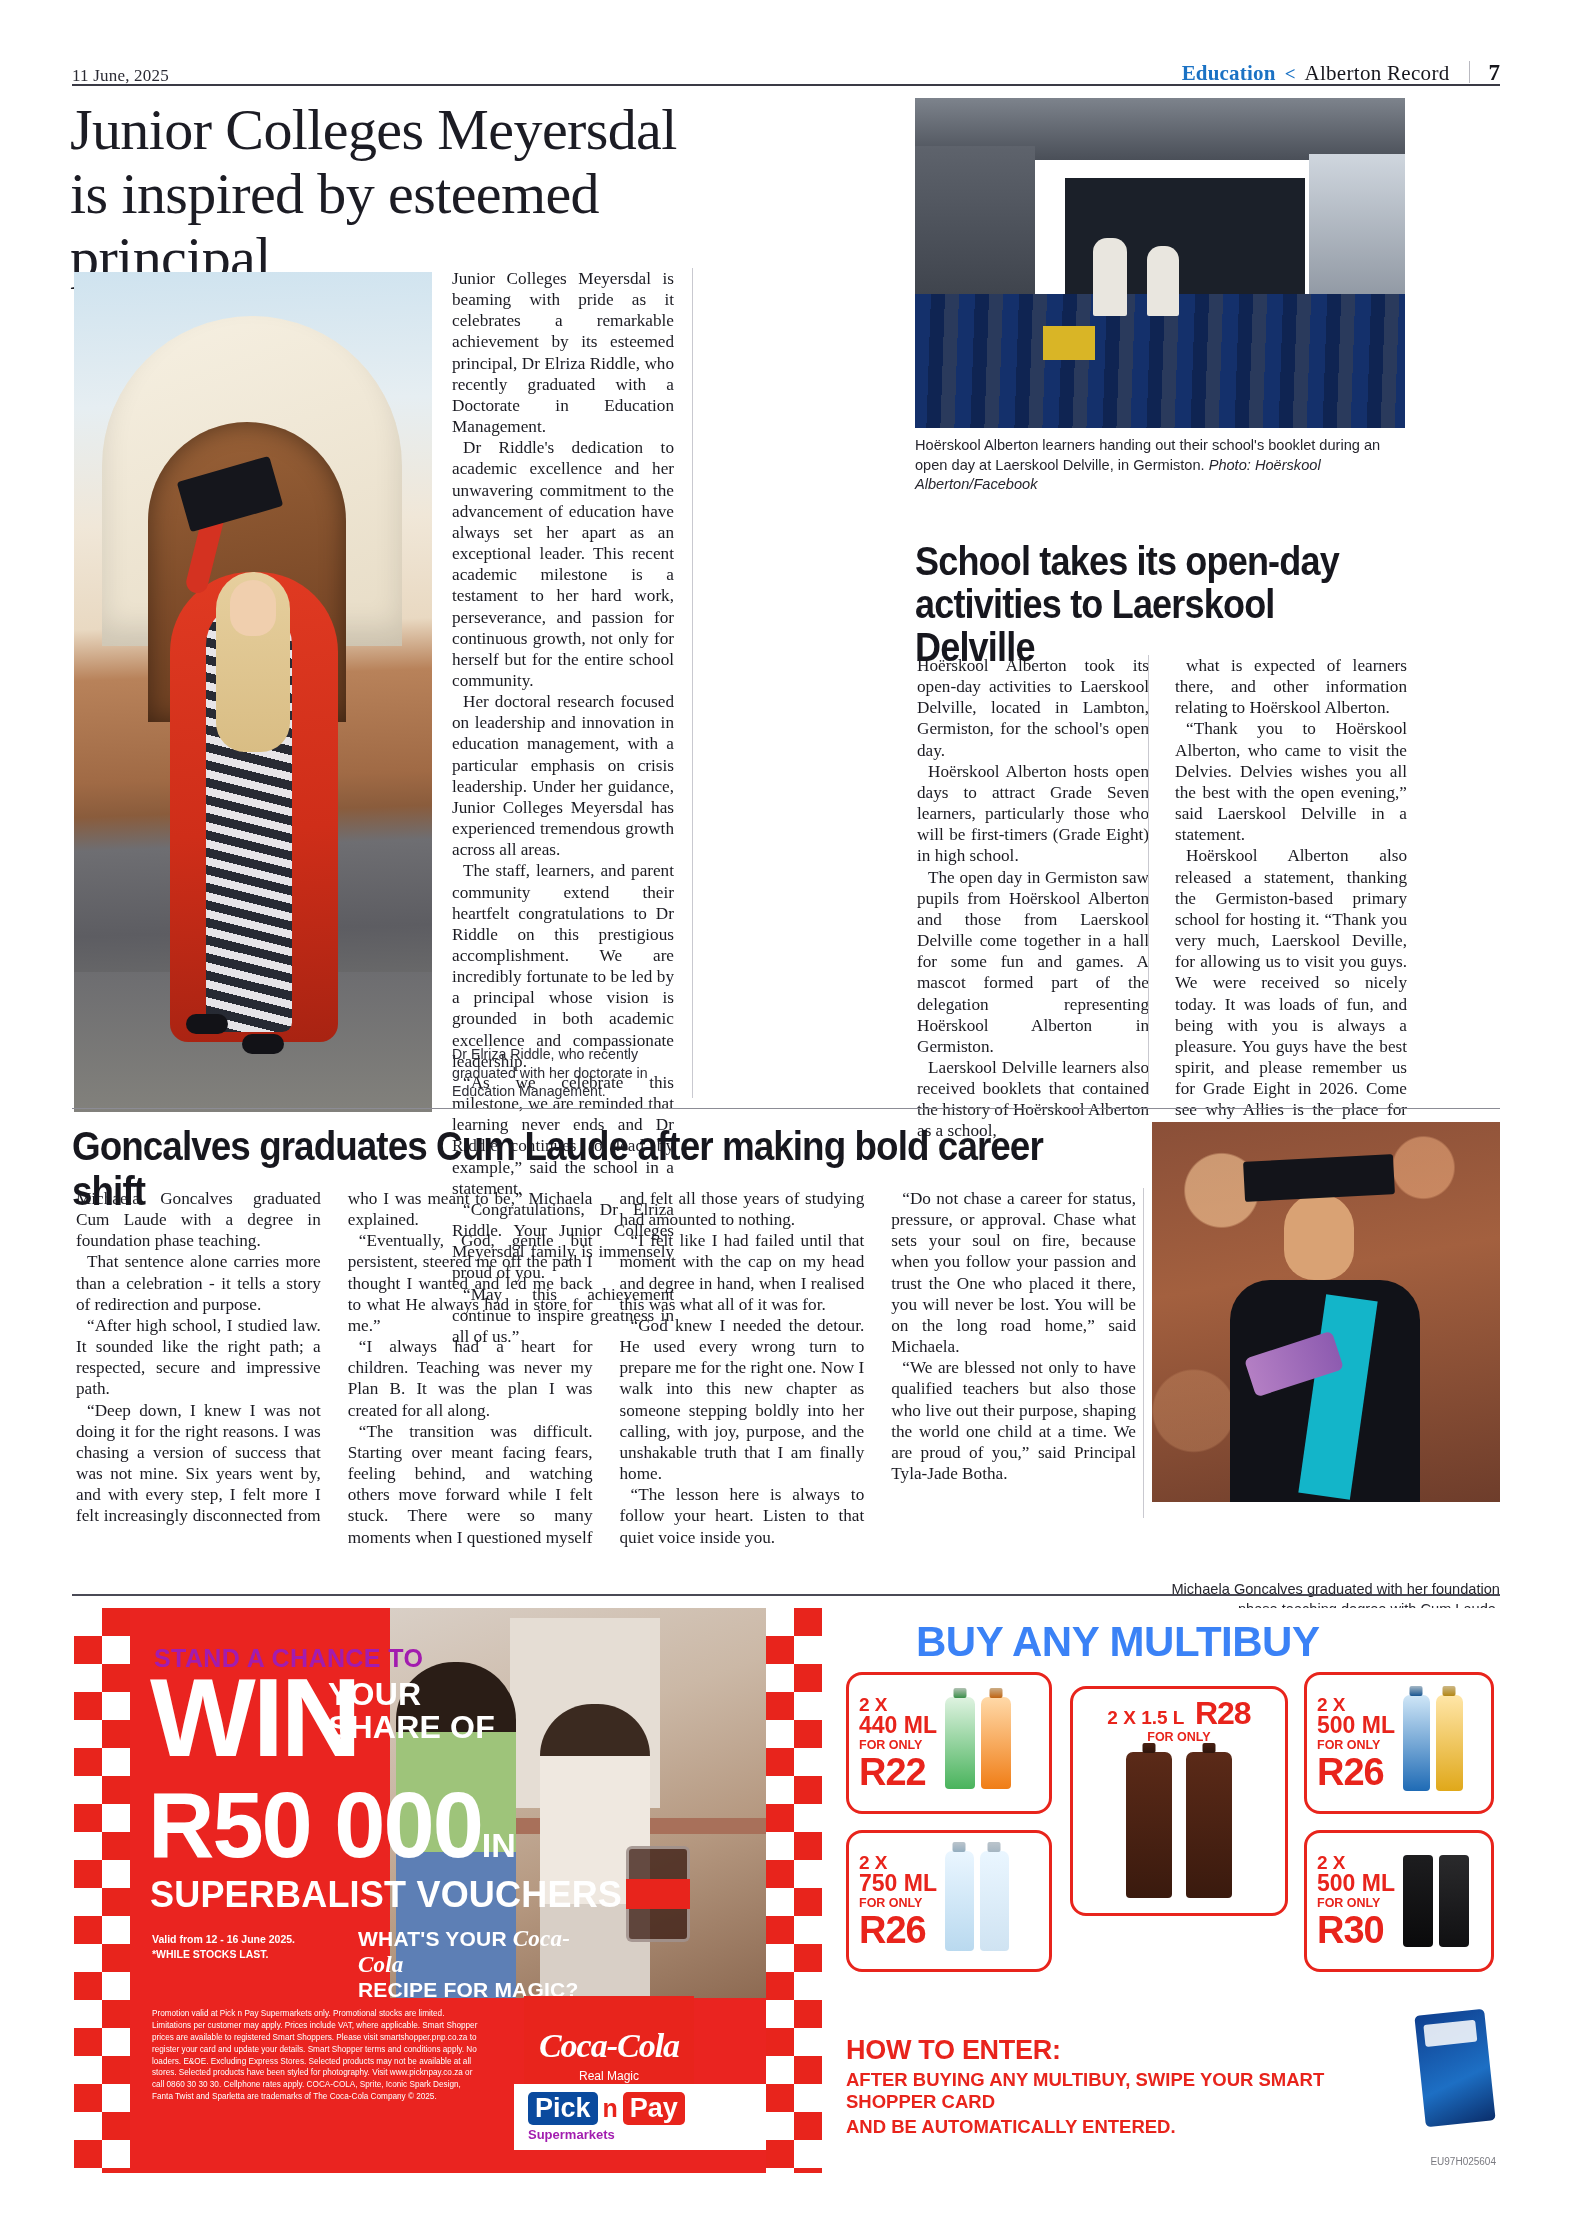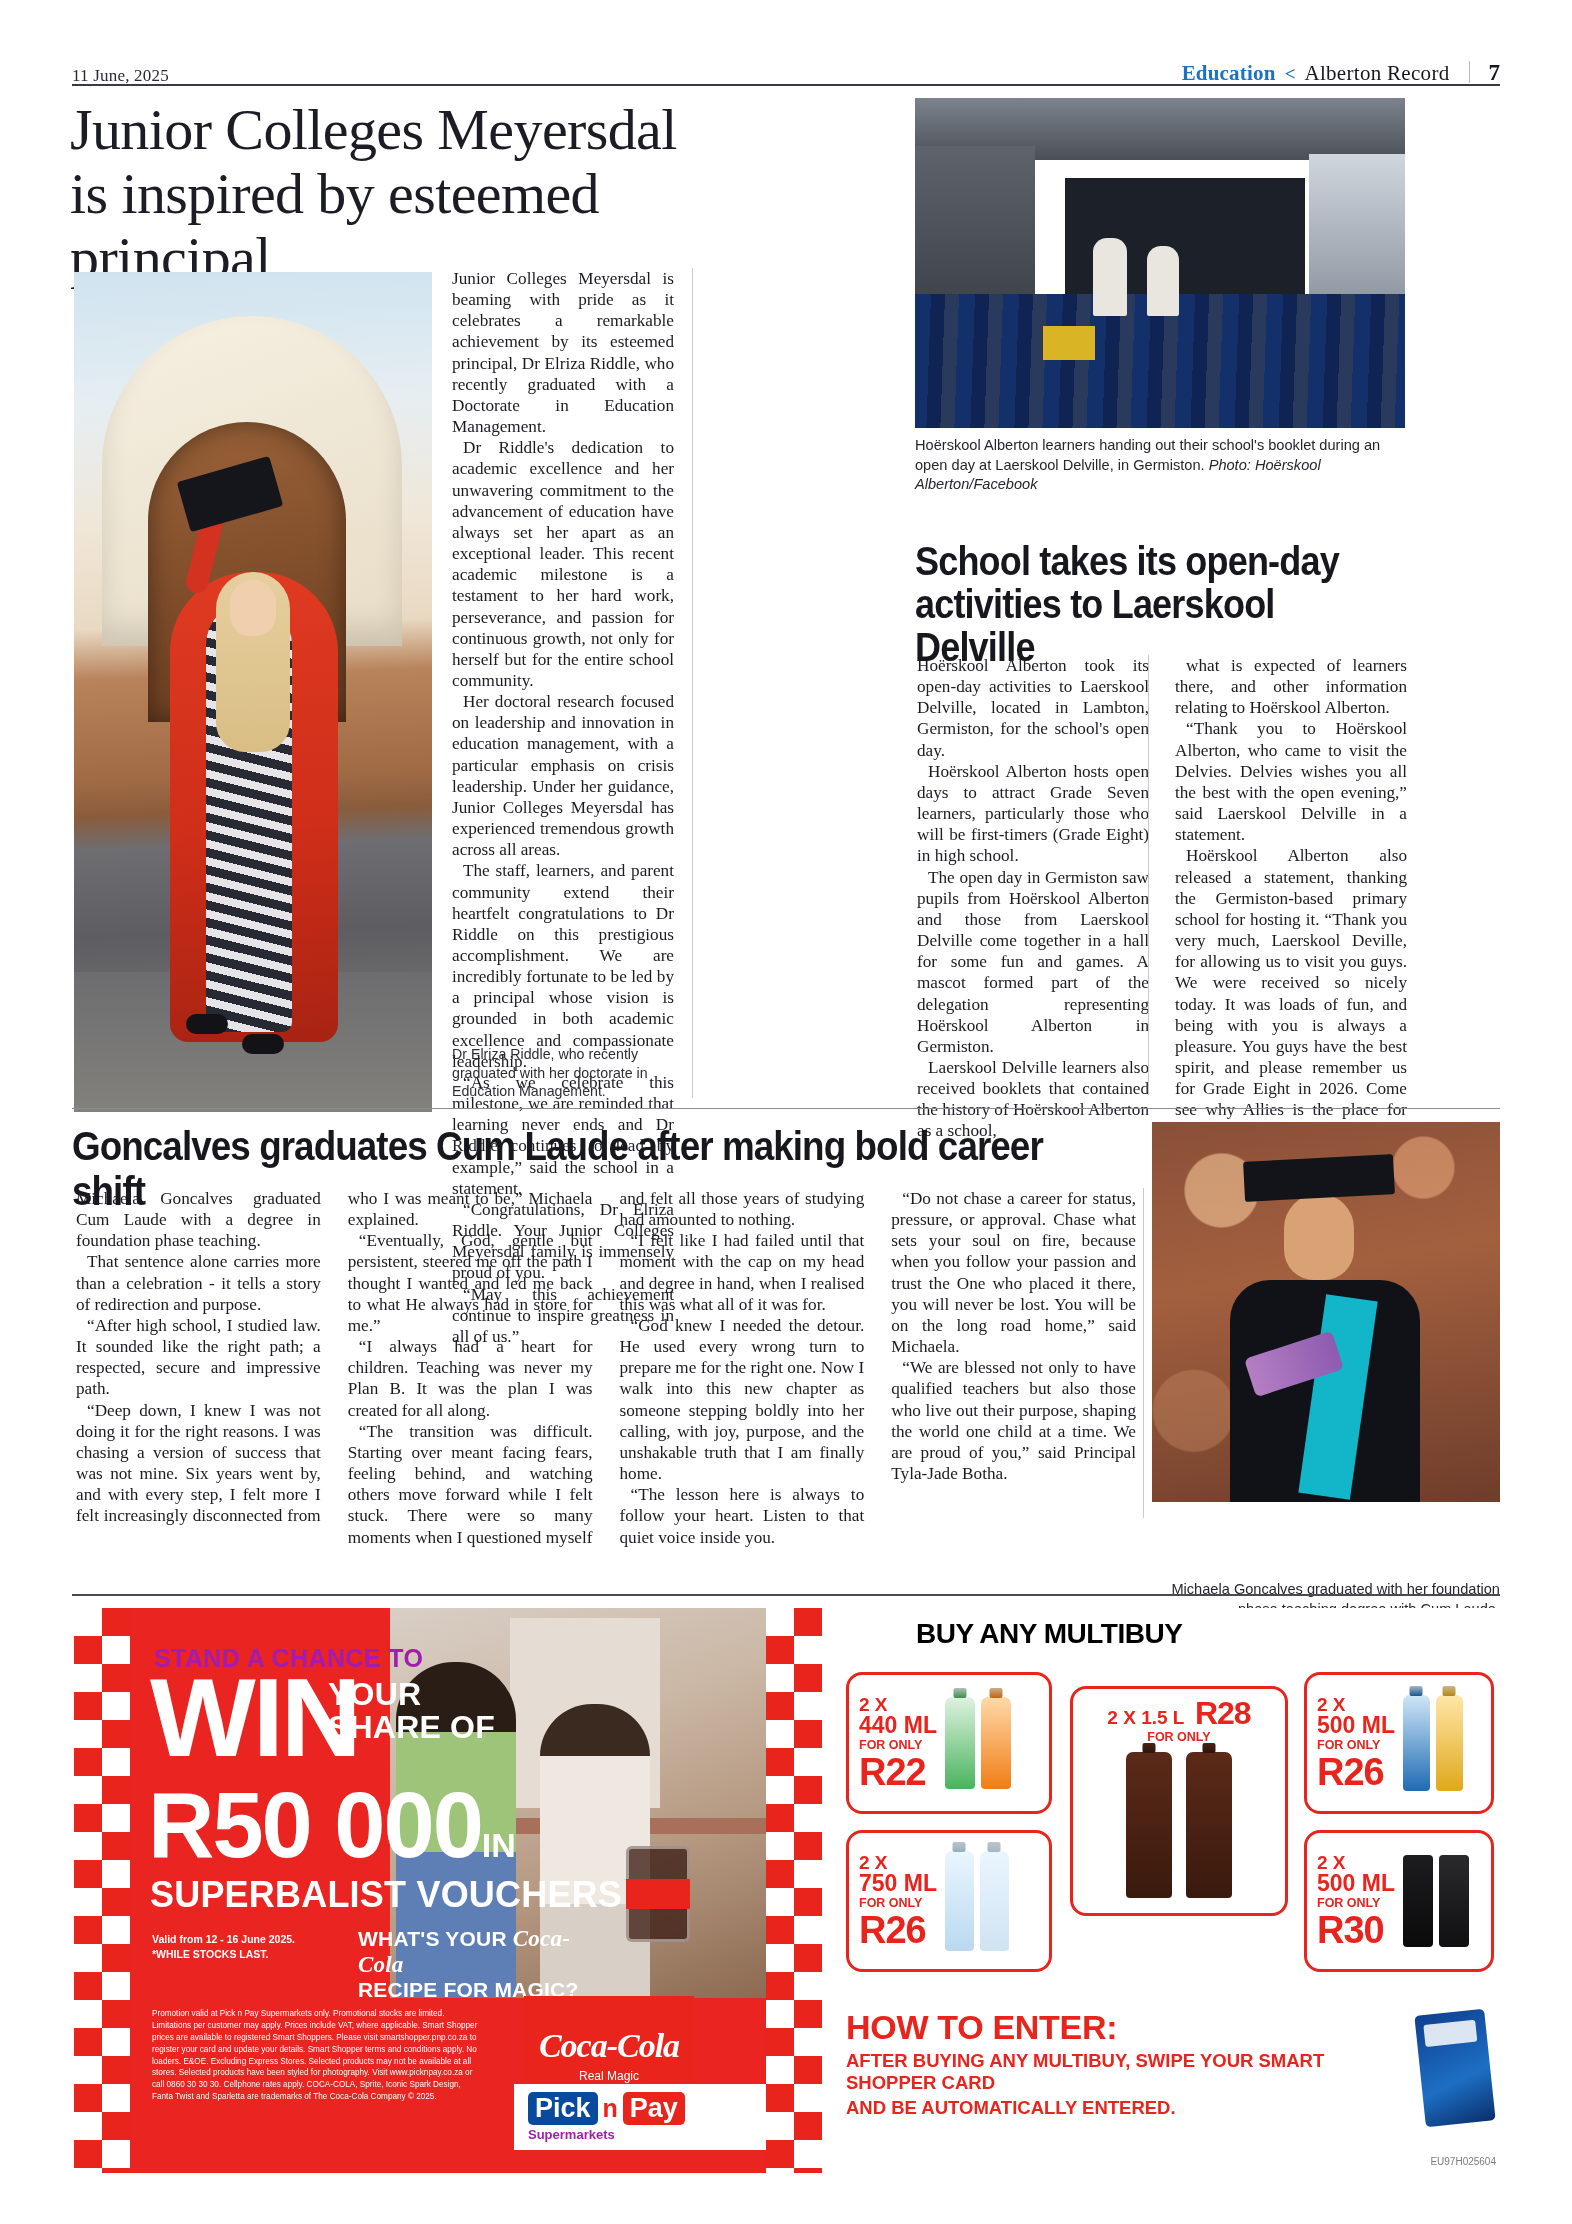--- a/index.html
+++ b/index.html
@@ -268,7 +268,7 @@
   .ad-buy {
     position:absolute; left:82px; top:10px;
     font-family:"Liberation Sans", sans-serif; font-weight:bold;
-    font-size:28px; color:#000000; letter-spacing:-.5px;
+    font-size:42px; color:#3b82f6; letter-spacing:-.5px;
   }
   .deal {
     position:absolute; border:3px solid #e8241c; border-radius:16px; background:#fff;

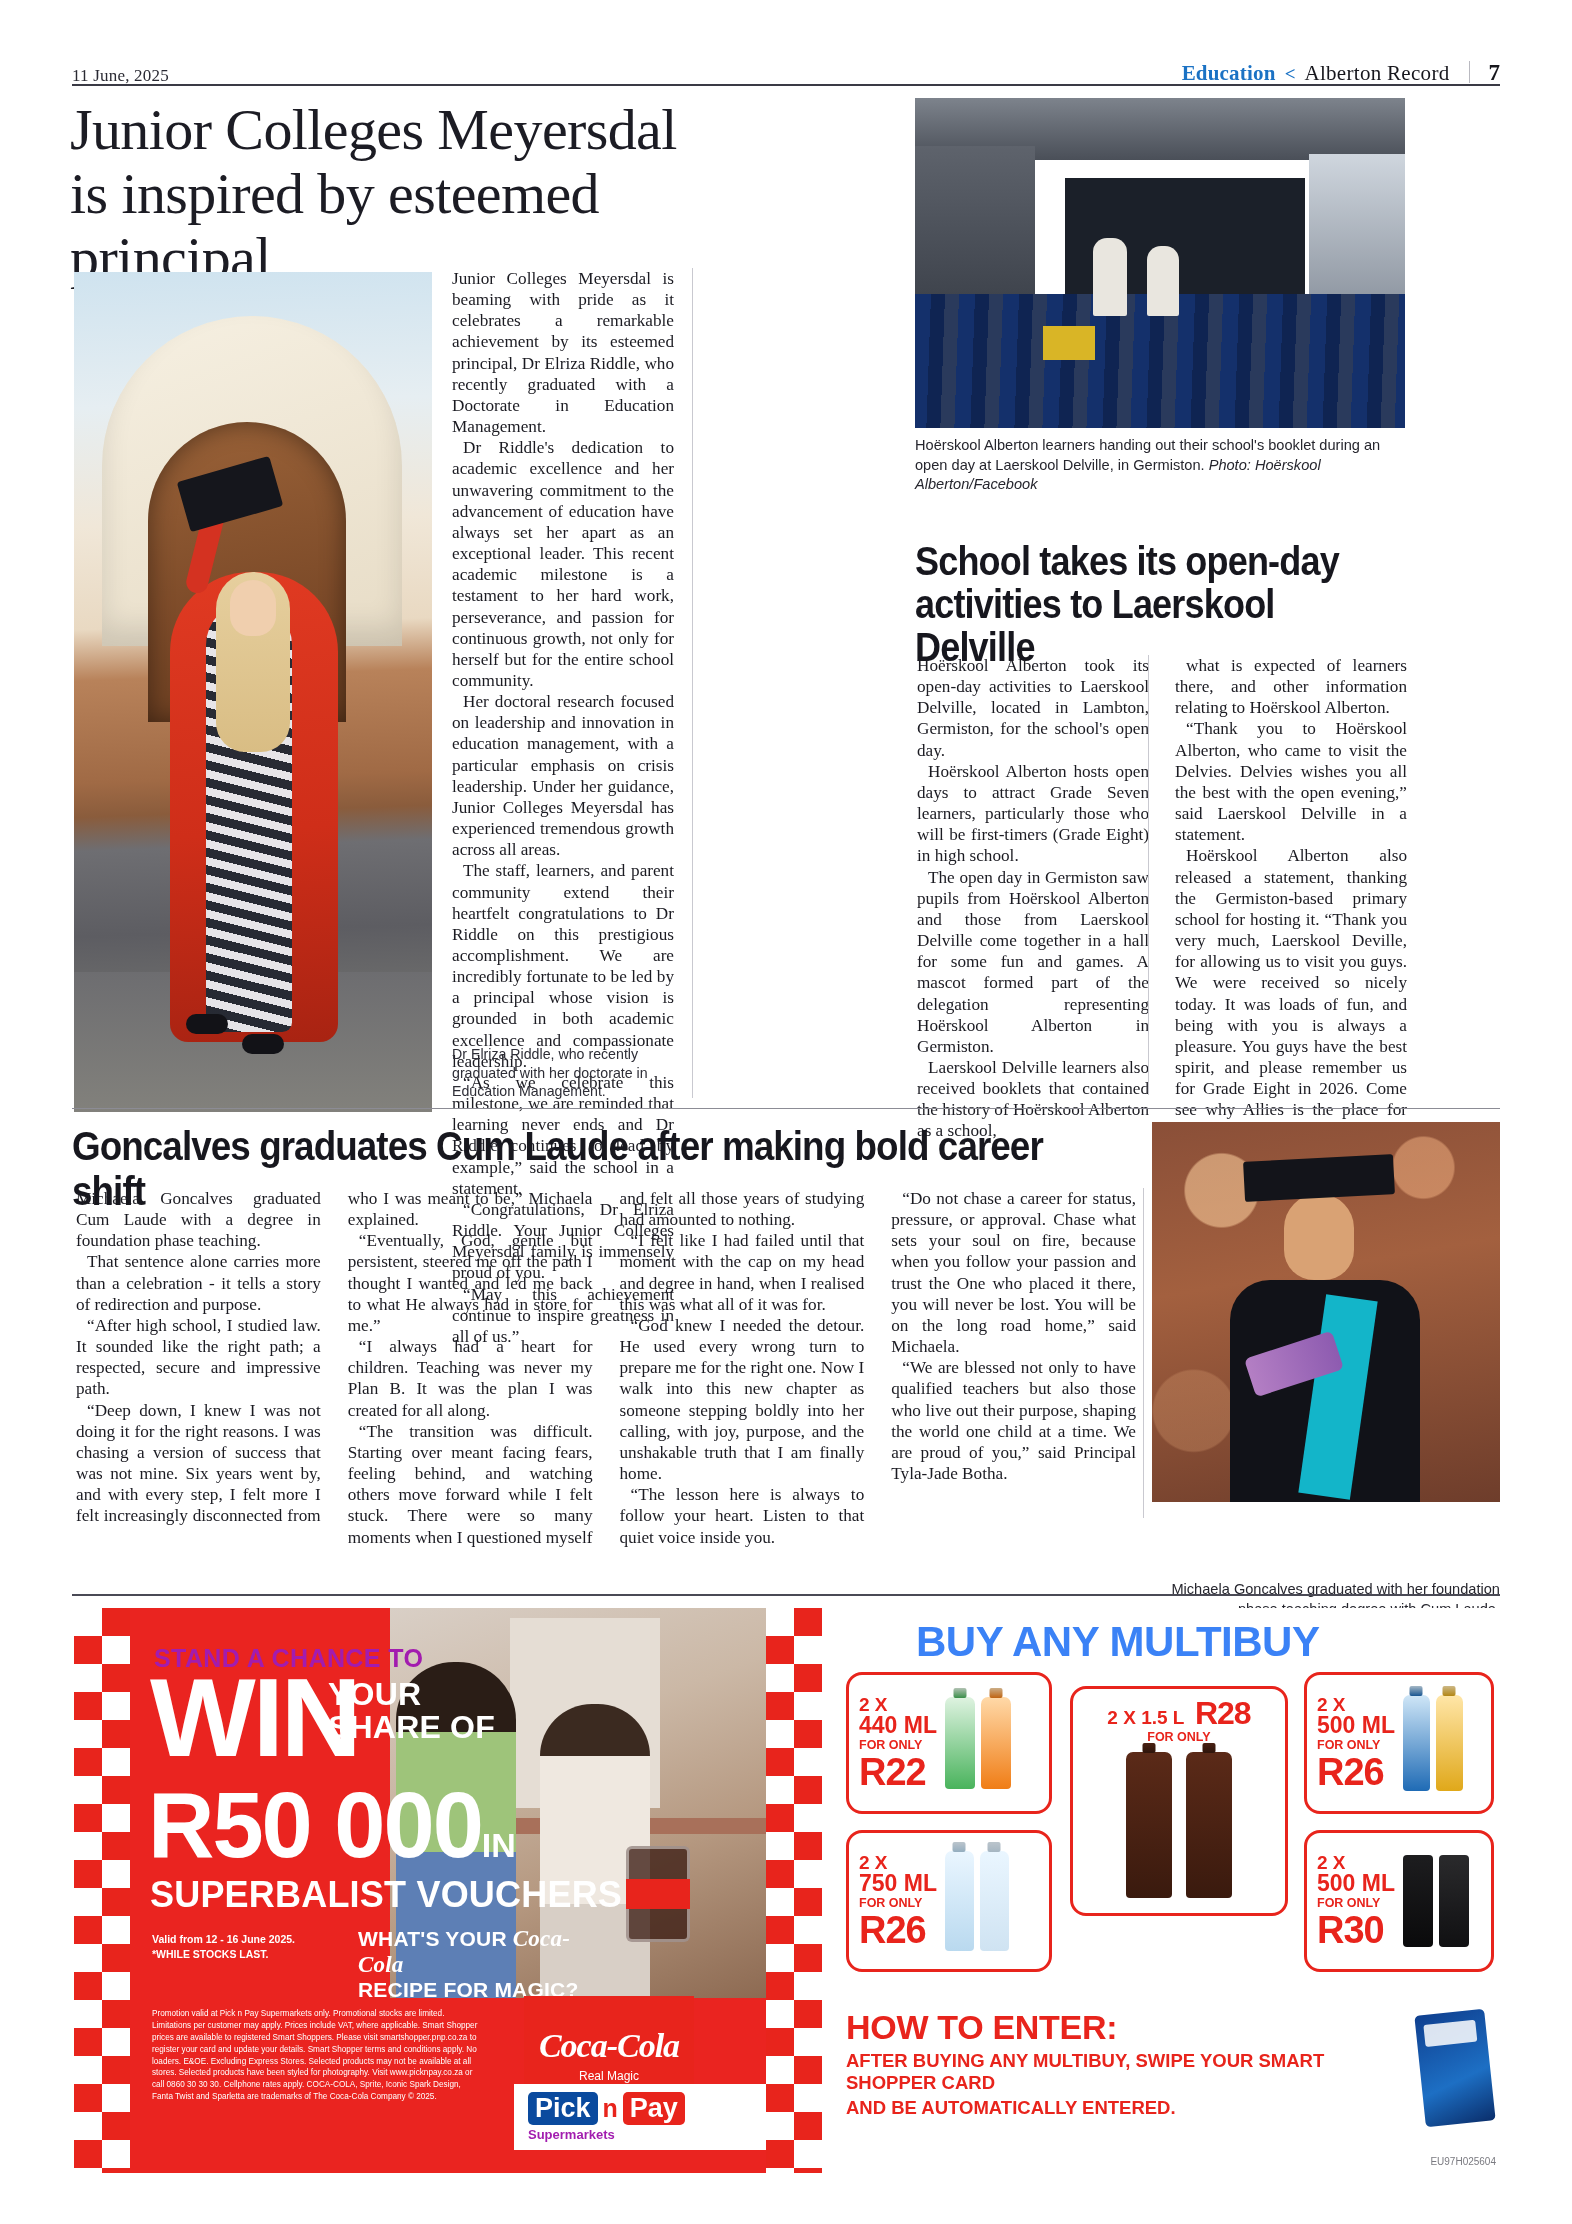--- a/index.html
+++ b/index.html
@@ -292,7 +292,7 @@
     position:absolute; left:12px; top:400px; width:560px;
     font-family:"Liberation Sans", sans-serif; font-weight:bold; color:#e8241c;
   }
-  .howto .h1 { font-size:34px; letter-spacing:-.3px; }
+  .howto .h1 { font-size:27px; letter-spacing:-.3px;margin-top:27px; }
   .howto .h2 { font-size:18.5px; line-height:1.18; margin-top:3px; }
   .ad-code { position:absolute; right:6px; bottom:6px; font-family:Liberation Sans, sans-serif; font-size:10px; color:#7a7a80;margin-top:7px; }
   .sscard {

